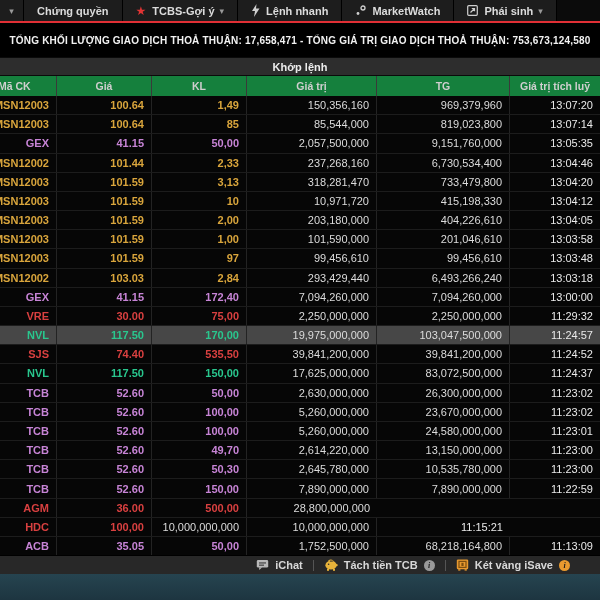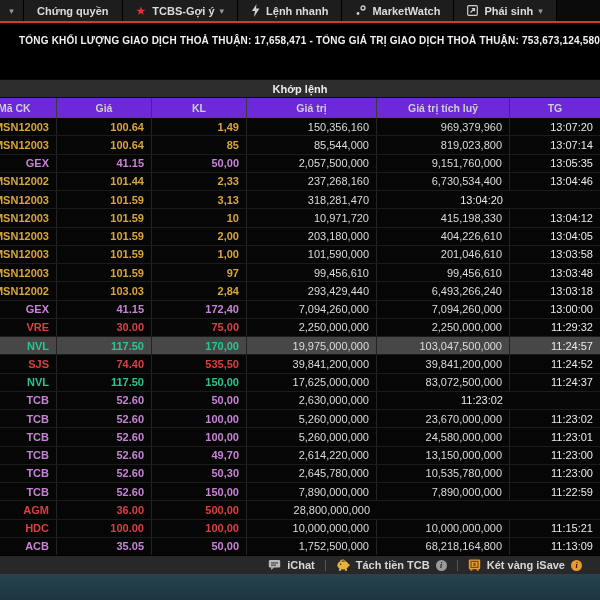--- a/index.html
+++ b/index.html
@@ -17,7 +17,7 @@
   .star{color:#e23434;font-size:12px;line-height:1;}
 
   
-  .summary{height:34px;background:#000;display:flex;align-items:center;justify-content:flex-end;flex:none;}
+  .summary{height:34px;background:#000;display:flex;align-items:center;justify-content:center;flex:none;}
   .summary span{color:#f2f2f2;font-size:10px;font-weight:600;letter-spacing:.2px;}
 
   

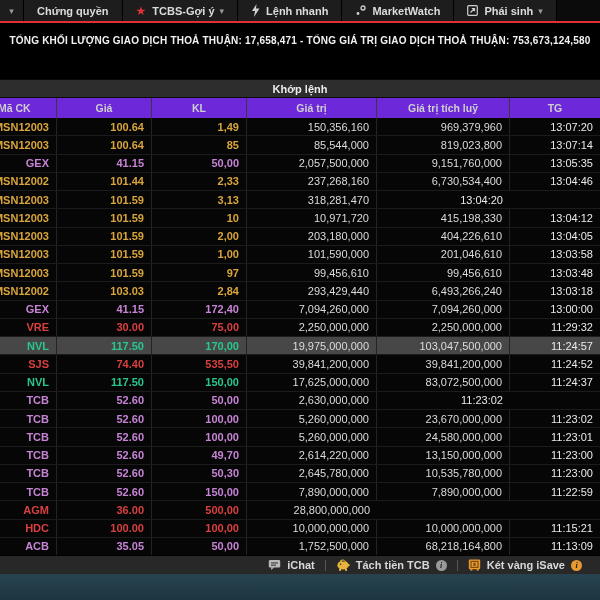--- a/index.html
+++ b/index.html
@@ -22,7 +22,7 @@
 
   
   .panel-title{height:17px;background:#2d2d2d;border-top:1px solid #0a0a0a;border-bottom:1px solid #0a0a0a;
-    display:flex;align-items:center;justify-content:center;color:#ececec;font-size:11px;font-weight:700;flex:none;margin-top:22px;}
+    display:flex;align-items:center;justify-content:center;color:#ececec;font-size:11px;font-weight:700;flex:none;}
 
   
   .grid-row{display:grid;grid-template-columns:57px 95px 95px 130px 133px 90px;}

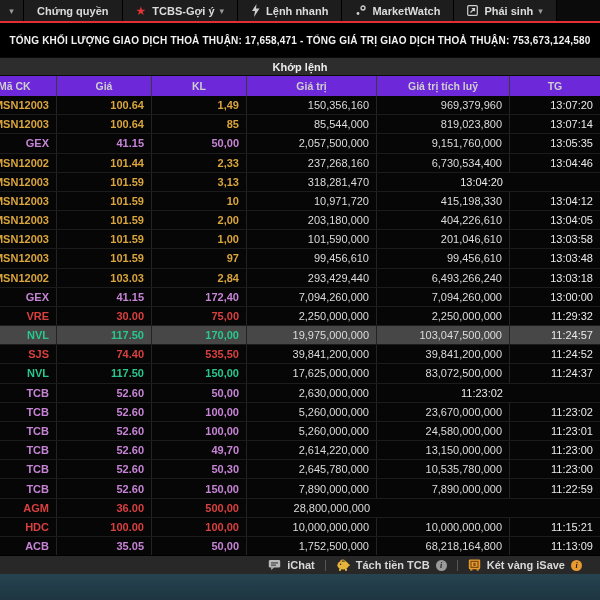--- a/index.html
+++ b/index.html
@@ -26,7 +26,7 @@
 
   
   .grid-row{display:grid;grid-template-columns:57px 95px 95px 130px 133px 90px;}
-  .thead{height:20px;background:#6d28d9;align-items:center;flex:none;}
+  .thead{height:20px;background:#15803d;align-items:center;flex:none;}
   .th{color:#cfcfcf;font-size:10.5px;font-weight:700;text-align:center;border-right:1px solid #3a3a3a;
     height:100%;display:flex;align-items:center;justify-content:center;overflow:hidden;}
   .th:first-child{justify-content:flex-start;margin-left:-2px;}

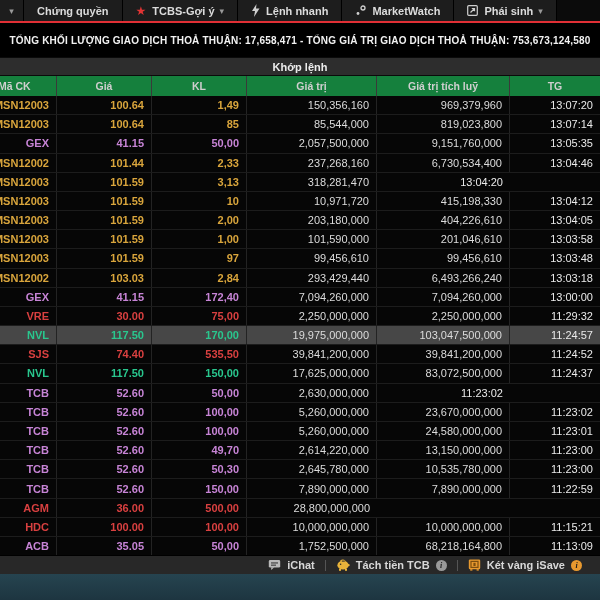--- a/index.html
+++ b/index.html
@@ -115,8 +115,8 @@
     <div class="th">Giá</div>
     <div class="th">KL</div>
     <div class="th">Giá trị</div>
+    <div class="th">TG</div>
     <div class="th">Giá trị tích luỹ</div>
-    <div class="th">TG</div>
   </div>
 
   <div class="tbody">

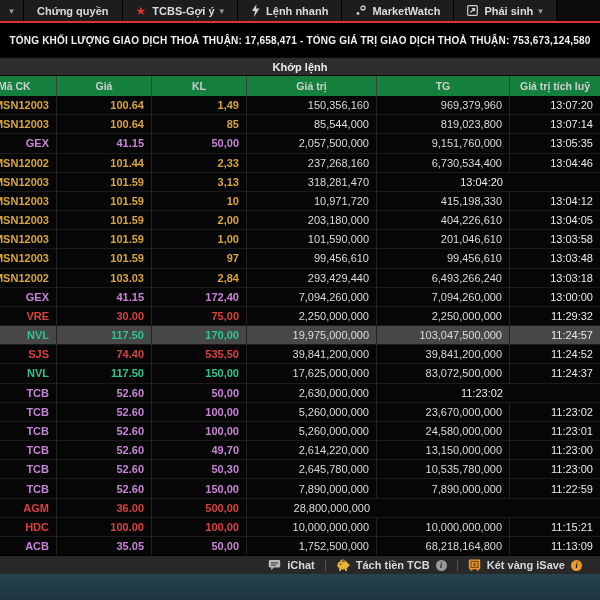--- a/index.html
+++ b/index.html
@@ -161,6 +161,7 @@
       <div class="td num c-ref">101.59</div>
       <div class="td num c-ref">3,13</div>
       <div class="td val">318,281,470</div>
+      <div class="td val">733,479,800</div>
       <div class="td time">13:04:20</div>
     </div>
 

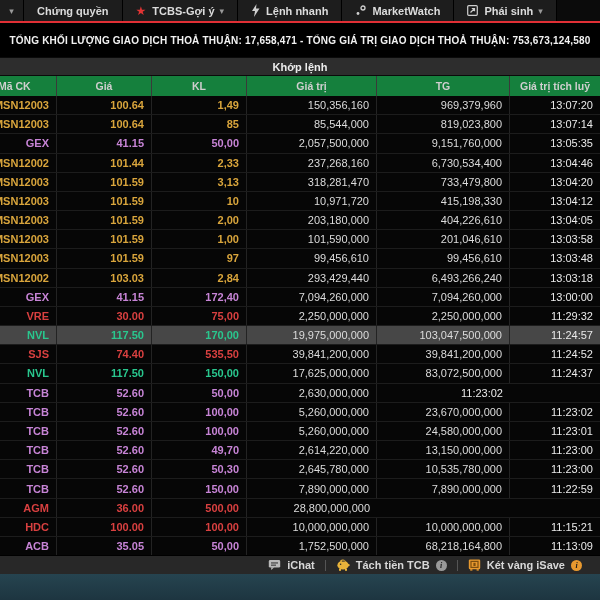--- a/index.html
+++ b/index.html
@@ -260,6 +260,7 @@
       <div class="td num c-ceil">52.60</div>
       <div class="td num c-ceil">50,00</div>
       <div class="td val">2,630,000,000</div>
+      <div class="td val">26,300,000,000</div>
       <div class="td time">11:23:02</div>
     </div>
 

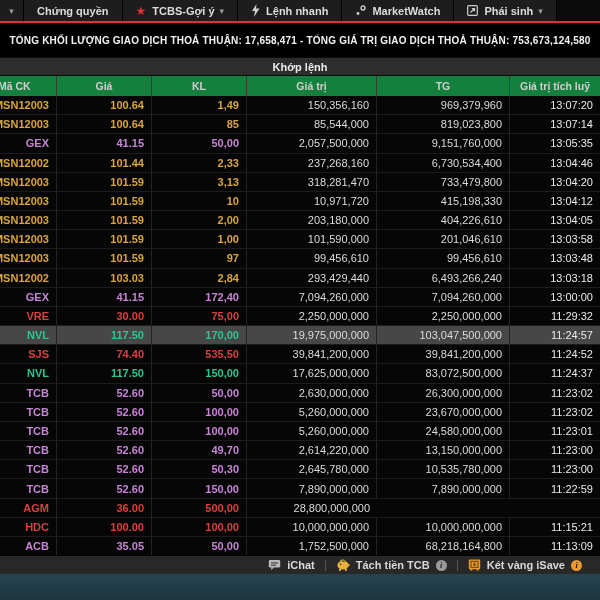--- a/index.html
+++ b/index.html
@@ -318,7 +318,6 @@
 
     <div class="tr grid-row">
       <div class="td code c-down">HDC</div>
-      <div class="td num c-down">100.00</div>
       <div class="td num c-down">100,00</div>
       <div class="td val">10,000,000,000</div>
       <div class="td val">10,000,000,000</div>

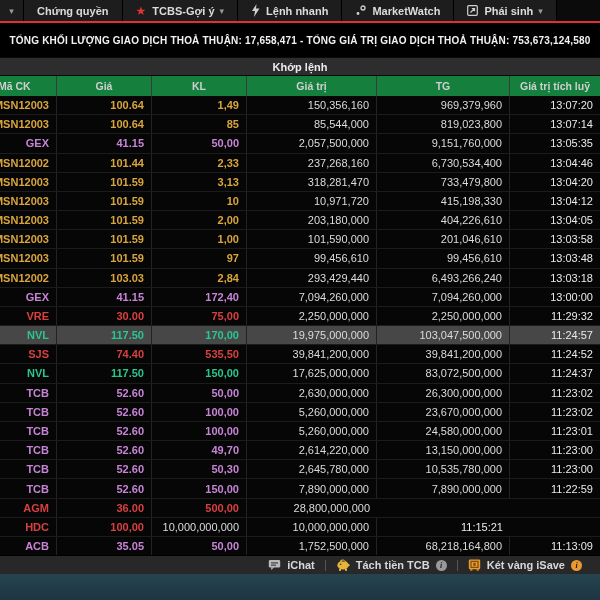--- a/index.html
+++ b/index.html
@@ -45,7 +45,7 @@
 
   
   .footer{height:18px;background:#282828;border-top:1px solid #000;display:flex;align-items:center;
-    justify-content:flex-end;padding-right:8px;flex:none;}
+    justify-content:flex-end;padding-right:20px;flex:none;}
   .fitem{display:flex;align-items:center;color:#d8d8d8;font-size:11px;font-weight:700;padding:0 10px;cursor:pointer;white-space:nowrap;}
   .fitem .ficon{display:inline-flex;margin-right:6px;}
   .fdiv{width:1px;height:11px;background:#555;}

